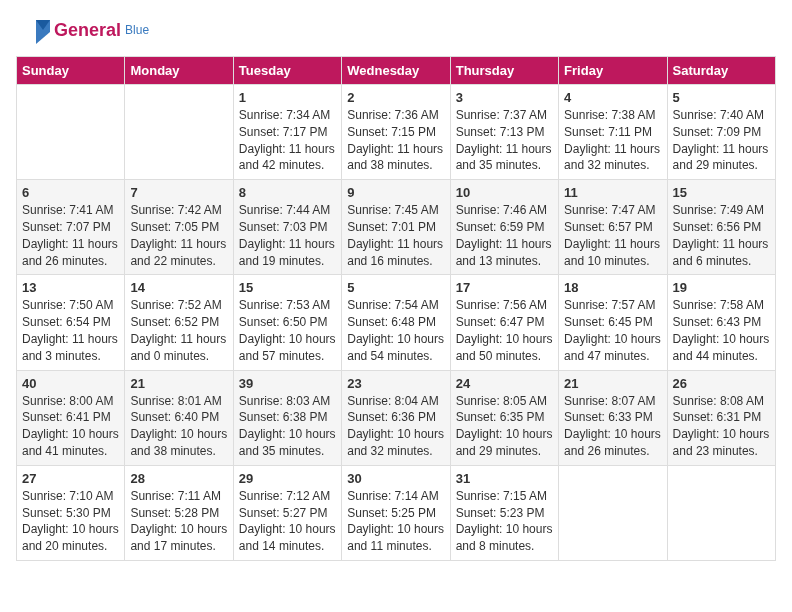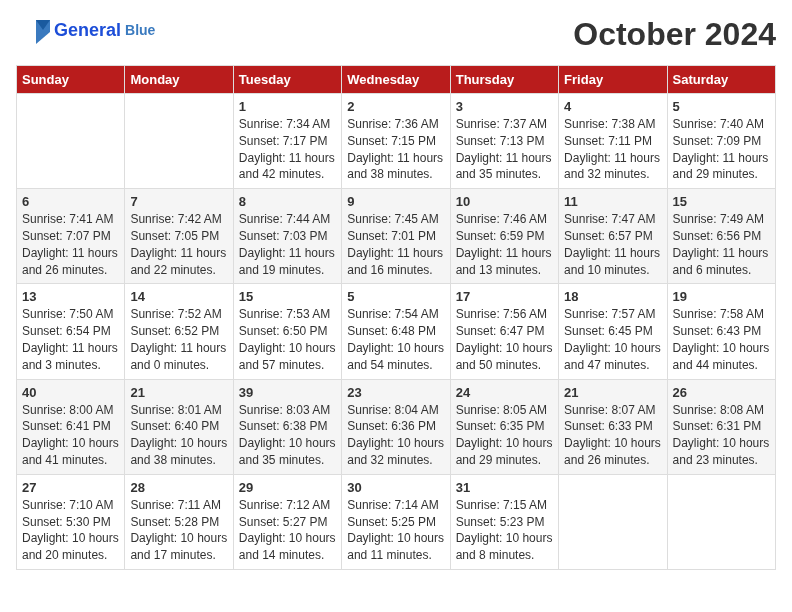--- a/index.html
+++ b/index.html
@@ -89,7 +89,7 @@
         <polygon points="20,4 34,4 34,16 20,28" fill="#3a7abf"></polygon>
         <polygon points="20,4 34,4 27,14" fill="#1a5a9f"></polygon>
       </svg>
-      <span style="font-size:18px;font-weight:bold;color:#1d4ed8;">General</span>
+      <span style="font-size:18px;font-weight:bold;color:#be185d;">General</span>
         <span style="font-size:14px;font-weight:bold;color:#3a7abf;">Blue</span>
     </div>
   </div>

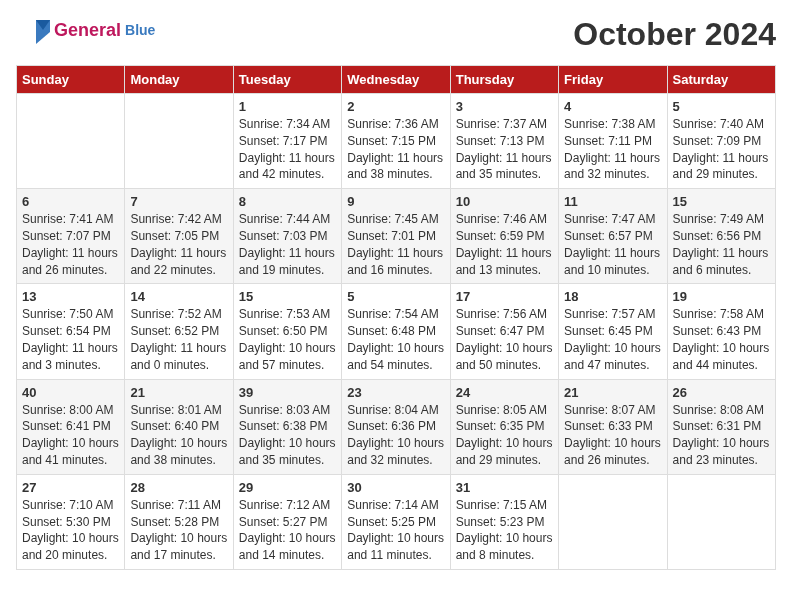--- a/index.html
+++ b/index.html
@@ -90,7 +90,7 @@
         <polygon points="20,4 34,4 27,14" fill="#1a5a9f"></polygon>
       </svg>
       <span style="font-size:18px;font-weight:bold;color:#be185d;">General</span>
-        <span style="font-size:14px;font-weight:bold;color:#3a7abf;">Blue</span>
+        <span style="font-size:12px;font-weight:normal;color:#3a7abf;">Blue</span>
     </div>
   </div>
   <div class="title-block">

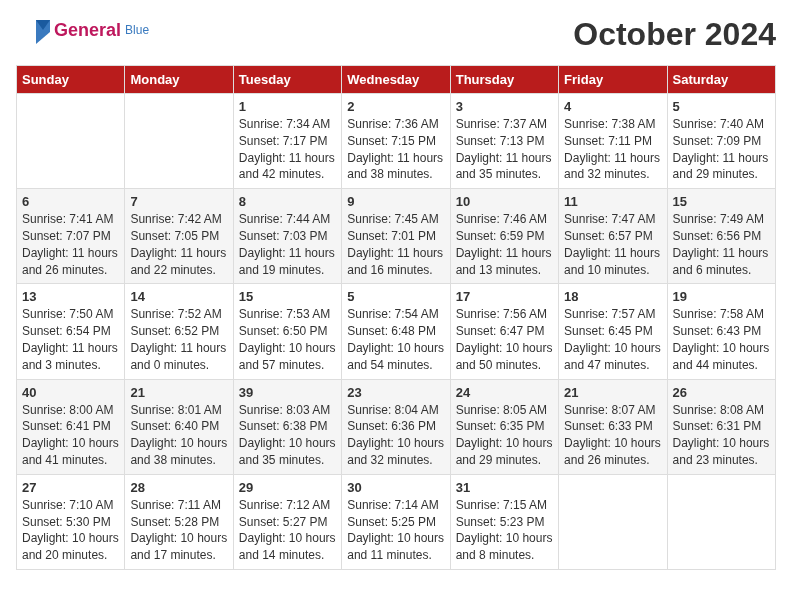--- a/index.html
+++ b/index.html
@@ -94,7 +94,6 @@
     </div>
   </div>
   <div class="title-block">
-    <h1>October 2024</h1>
   </div>
 </div>
 

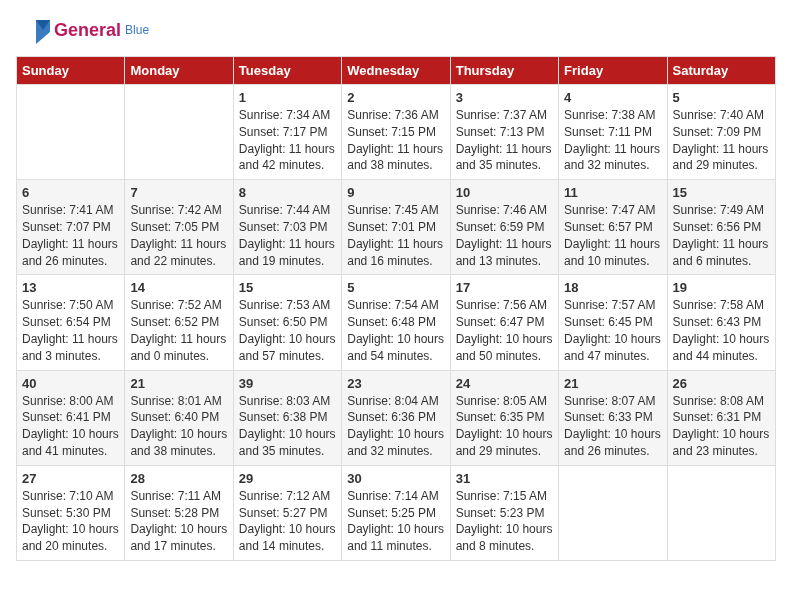--- a/index.html
+++ b/index.html
@@ -45,7 +45,7 @@
       table-layout: fixed;
     }
     .calendar th {
-      background-color: #b91c1c;
+      background-color: #be185d;
       color: white;
       text-align: left;
       padding: 6px 5px;

